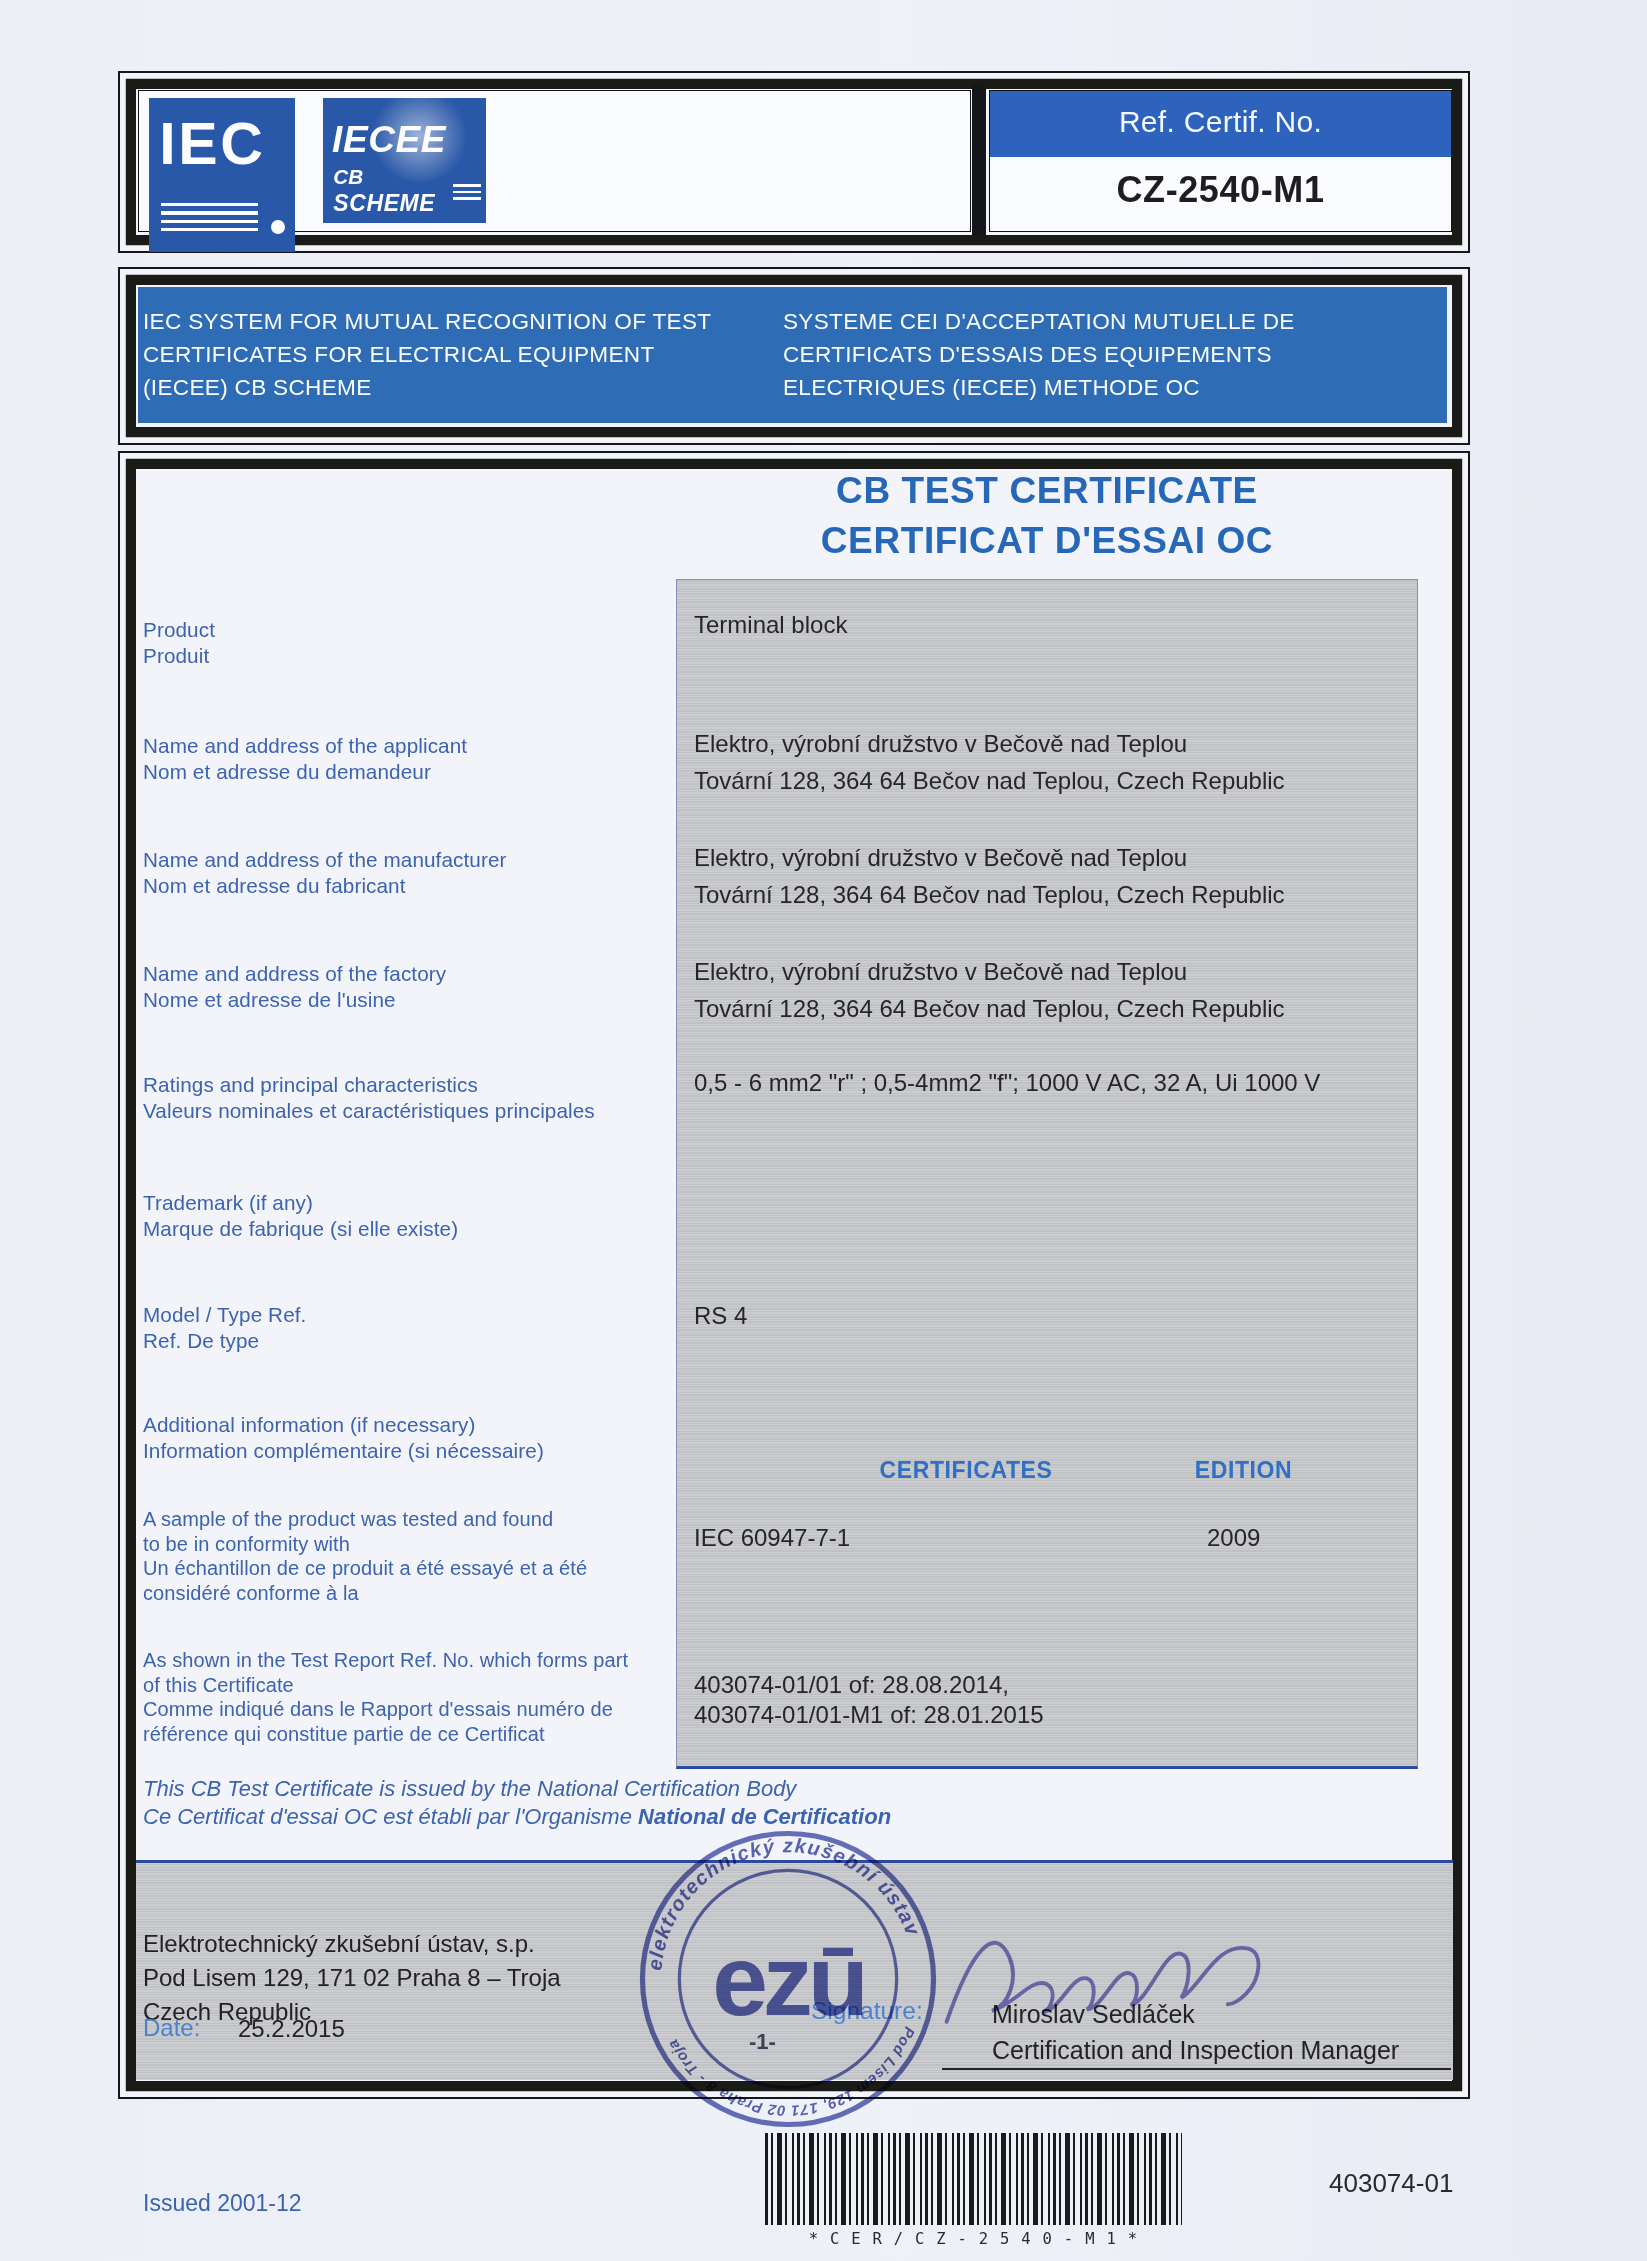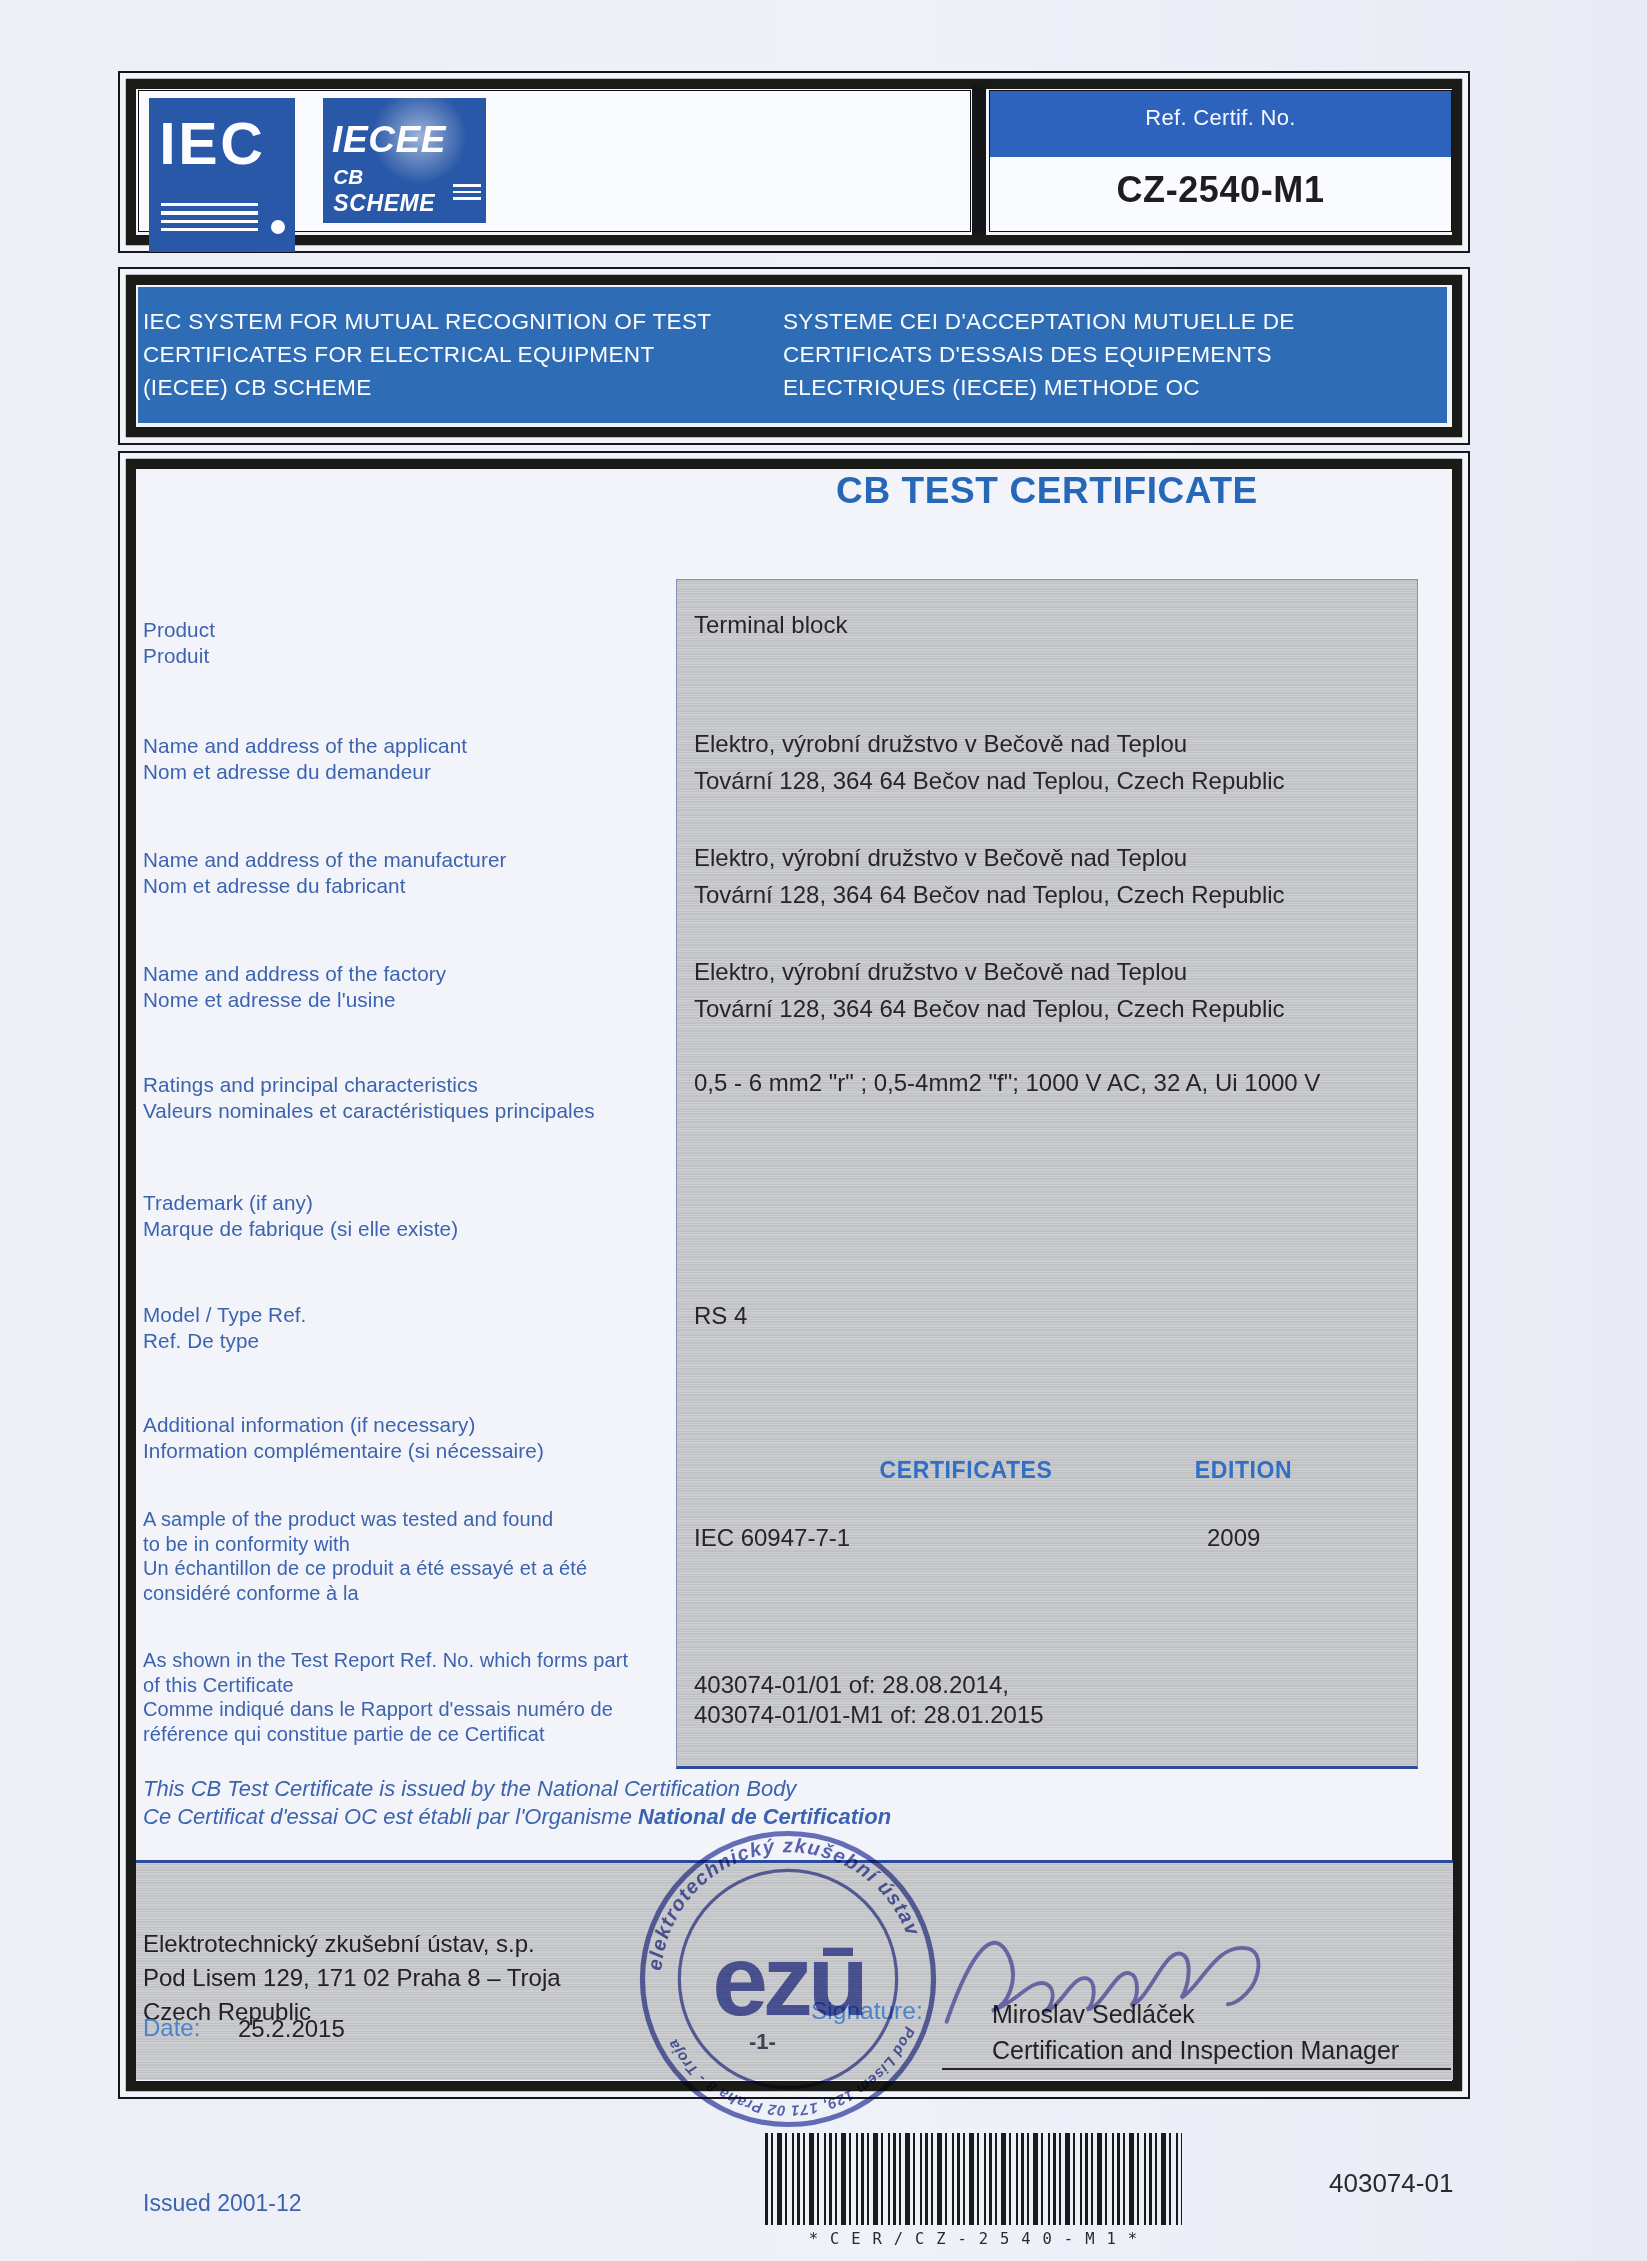--- a/index.html
+++ b/index.html
@@ -119,7 +119,7 @@
 
   <div class="panel" style="left:989px; top:90px; width:461px; height:140px;">
     <div class="bluefill" style="position:absolute; left:0; top:0; width:100%; height:66px;">
-      <div style="text-align:center; color:#f6f8ff; font-size:22px; margin-top:14px; letter-spacing:0.3px;">Ref. Certif. No.</div>
+      <div style="text-align:center; color:#f6f8ff; font-size:30px; margin-top:14px; letter-spacing:0.3px;">Ref. Certif. No.</div>
     </div>
     <div style="position:absolute; left:0; top:78px; width:100%; text-align:center; color:#1d1d22; font-size:36px; font-weight:bold; letter-spacing:0.6px;">CZ-2540-M1</div>
   </div>

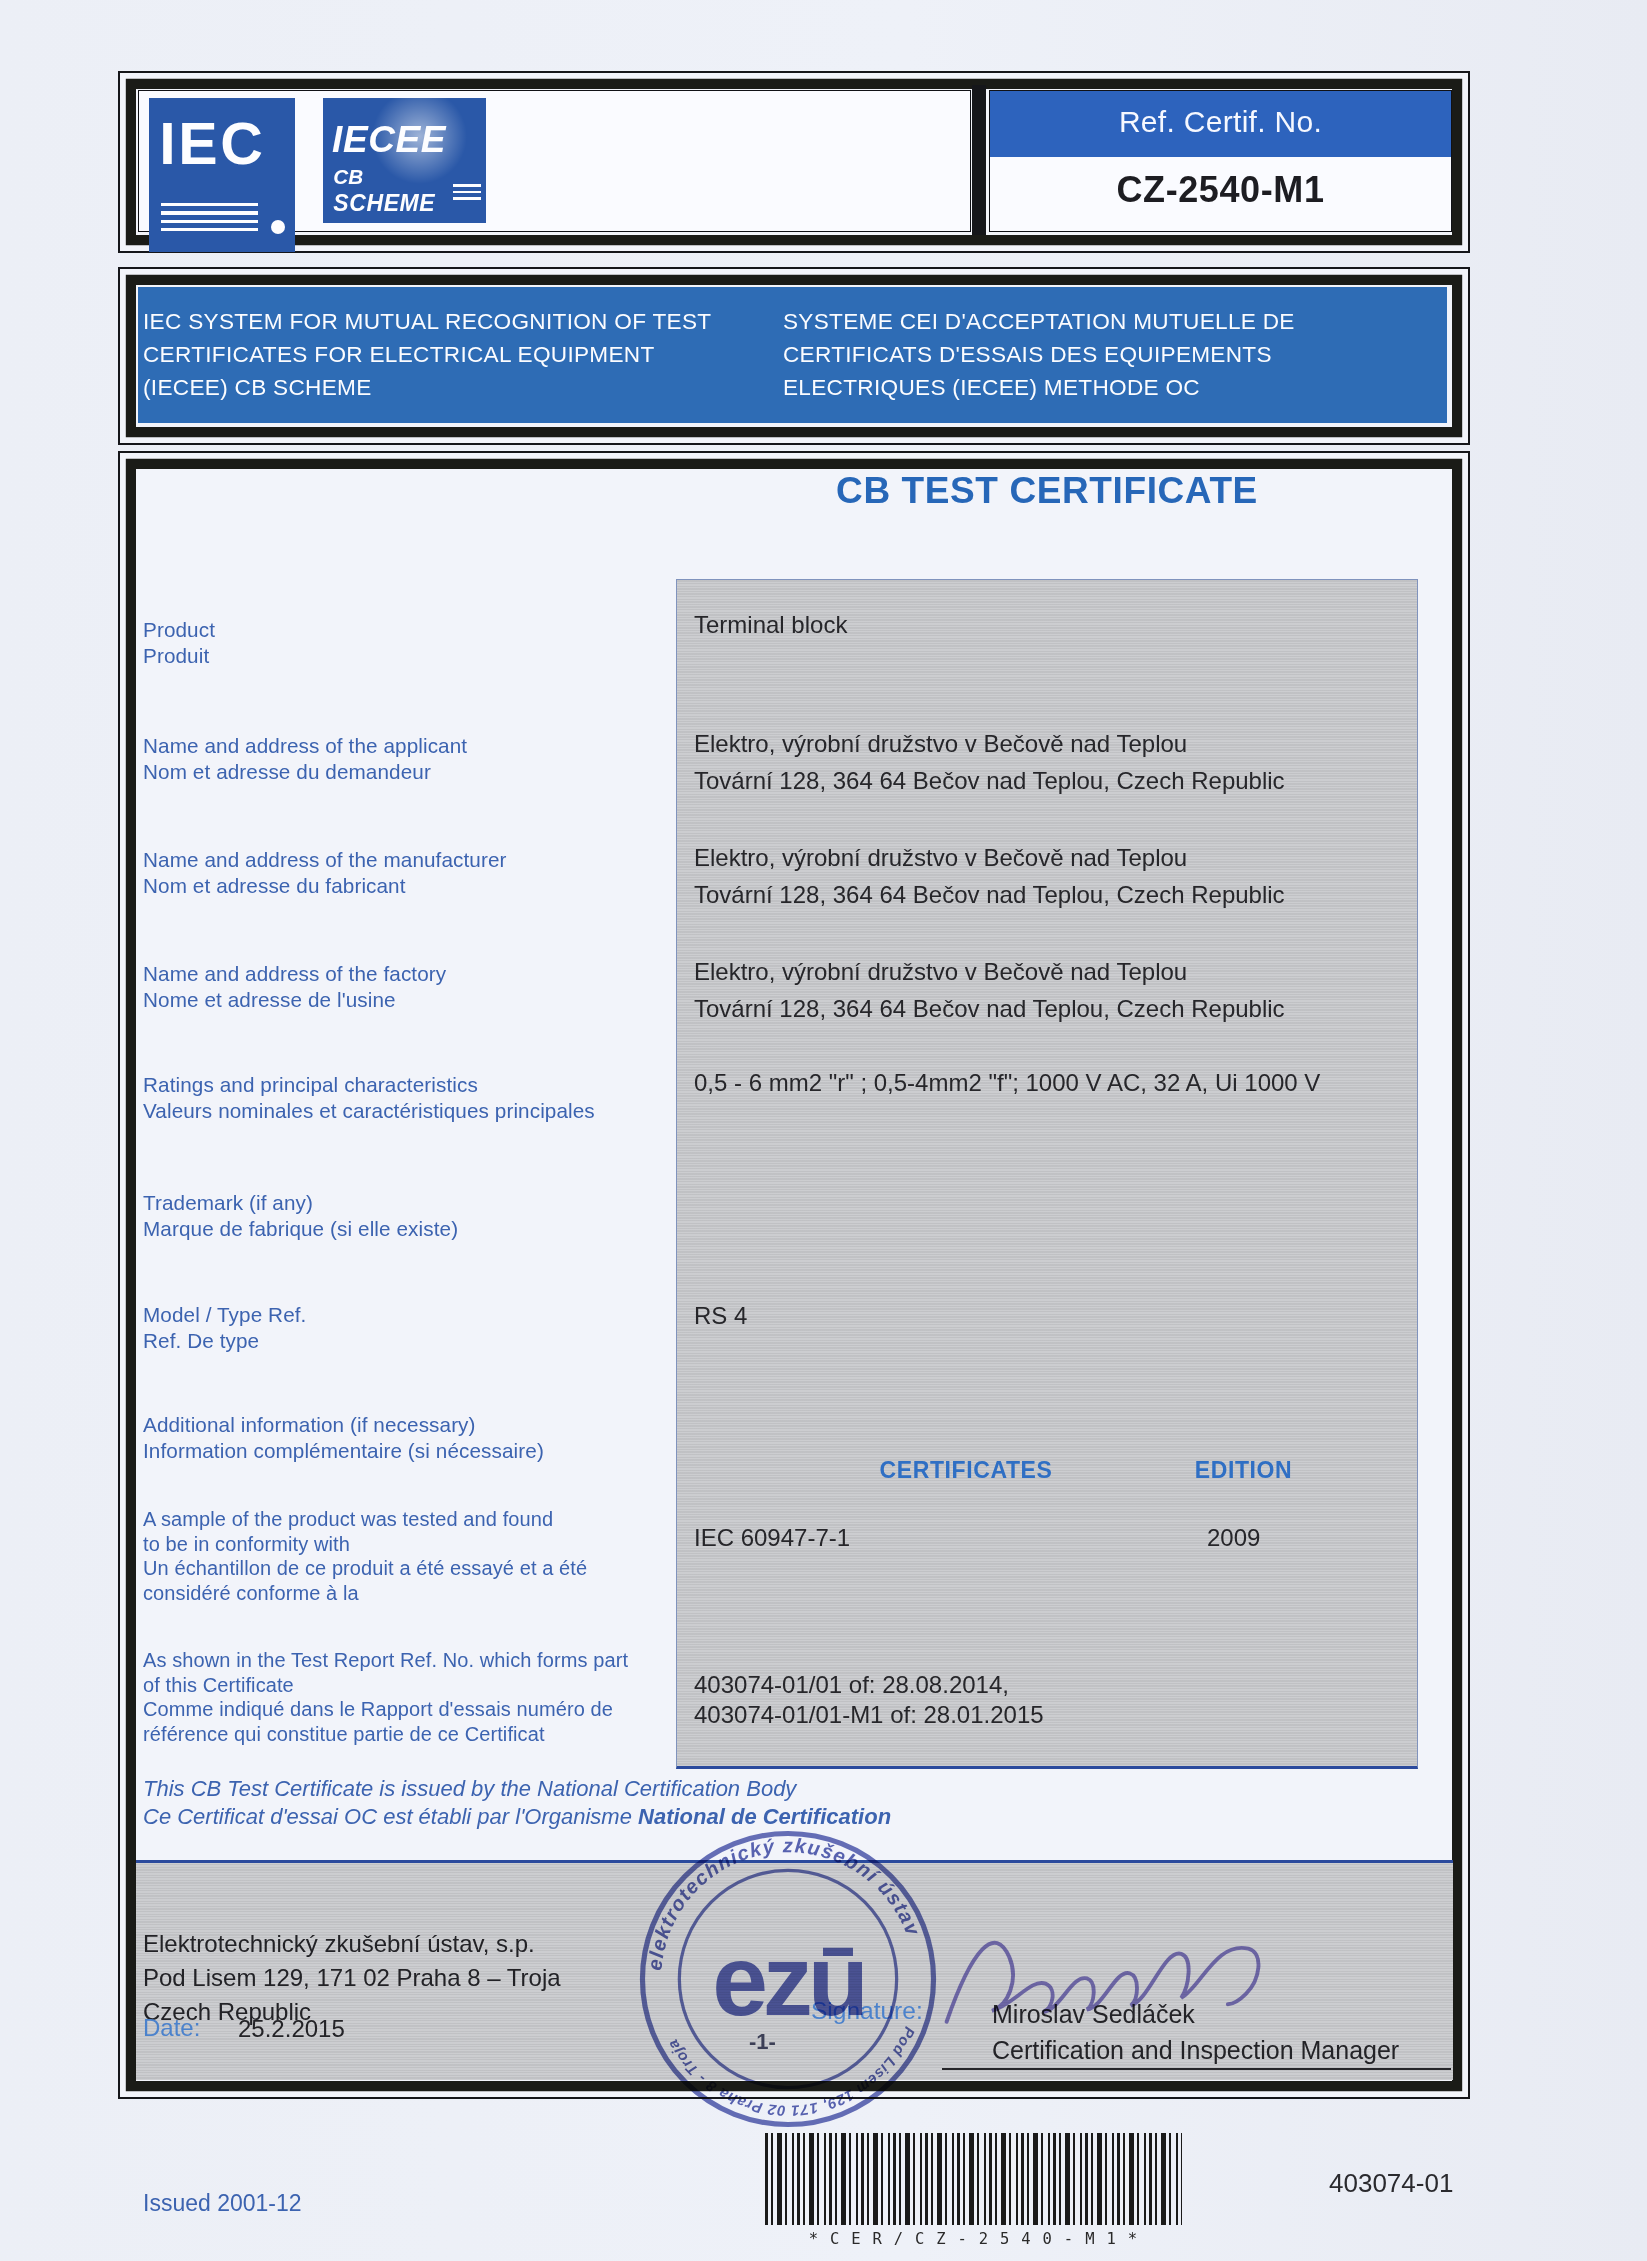--- a/index.html
+++ b/index.html
@@ -141,6 +141,7 @@
 
   <div class="title" style="top:466px;">
     <div>CB TEST CERTIFICATE</div>
+    <div>CERTIFICAT D'ESSAI OC</div>
   </div>
 
   <div class="graybox" style="left:676px; top:579px; width:740px; height:1186px;"></div>

